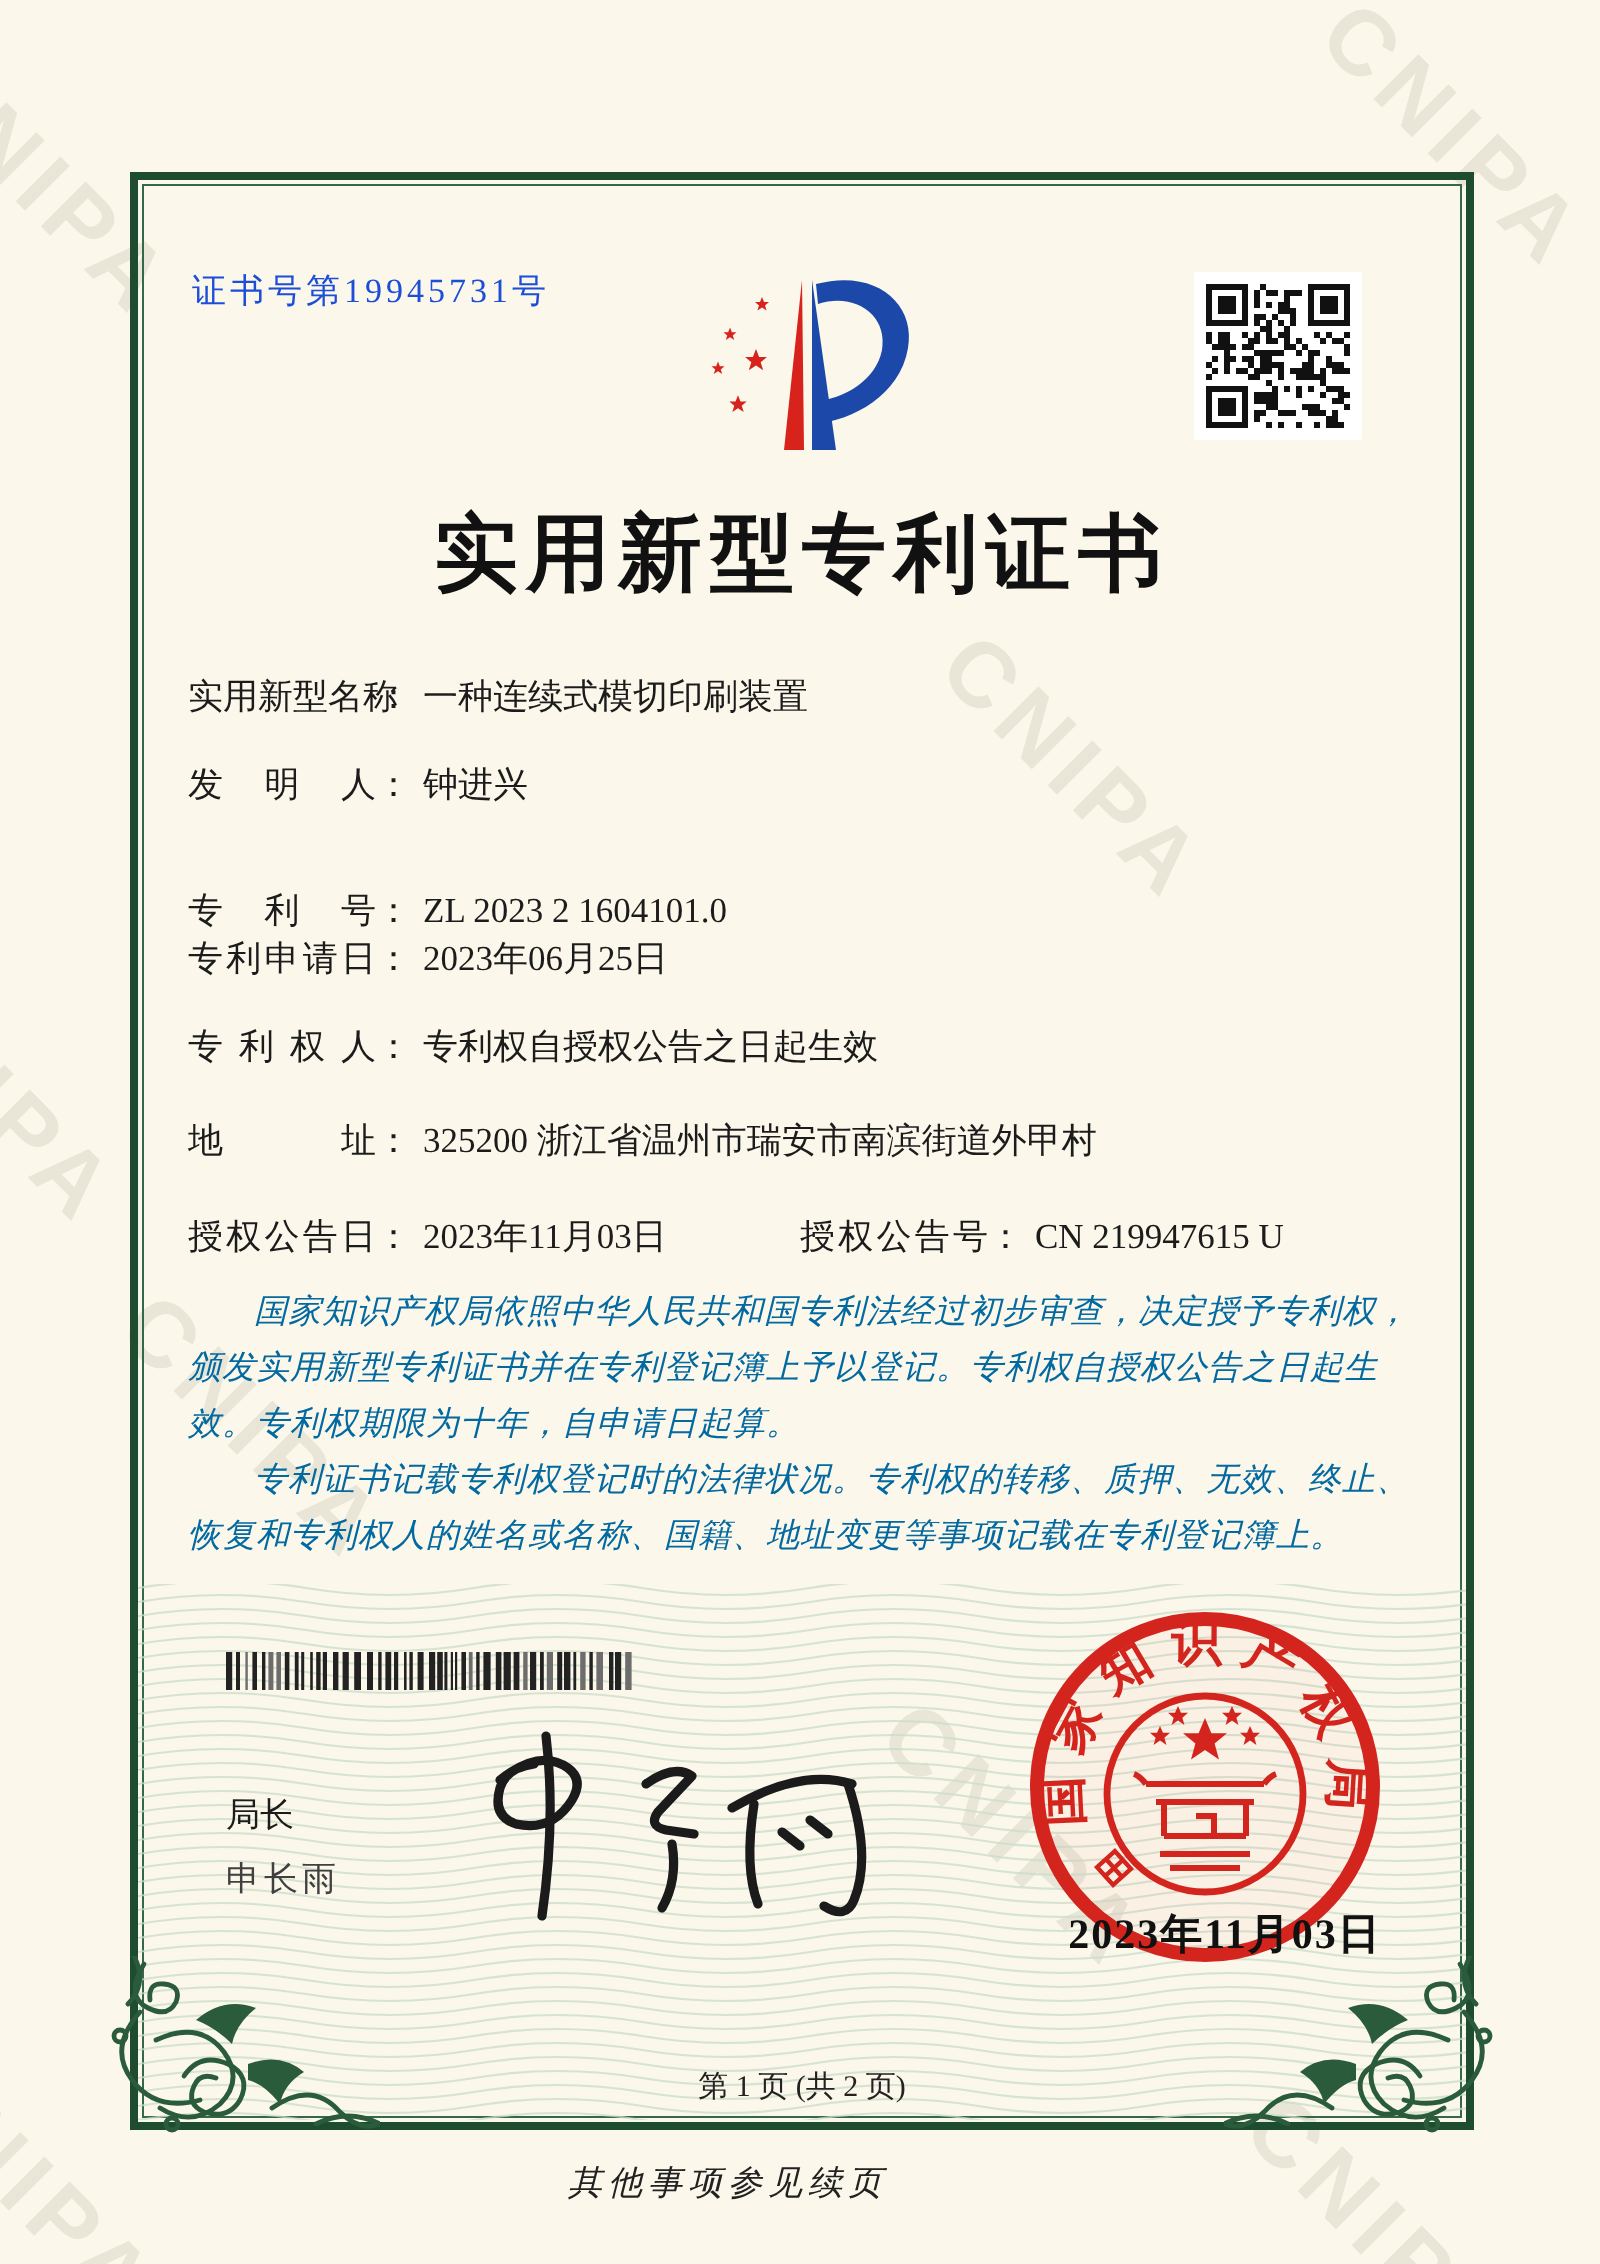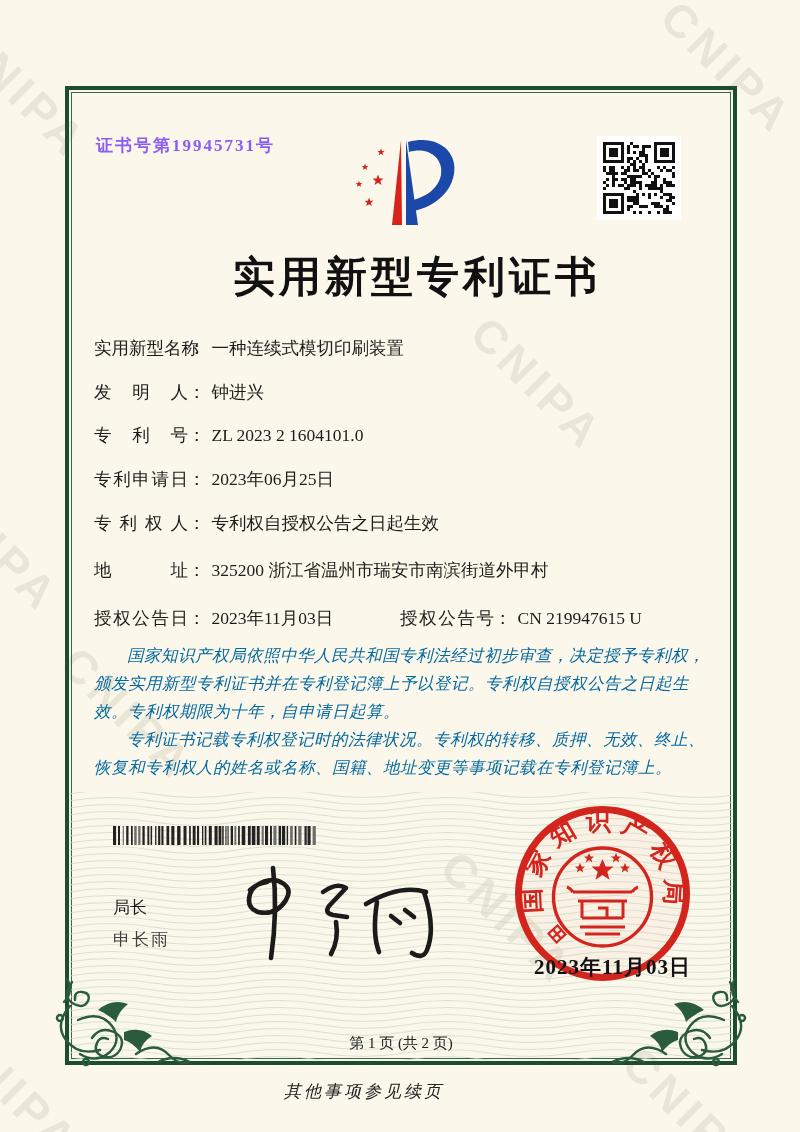--- a/index.html
+++ b/index.html
@@ -23,7 +23,7 @@
 
   .content { position:absolute; inset:0; z-index:3; }
 
-  .cert-no { position:absolute; left:96px; top:134px; font-size:17px; letter-spacing:2px; color:#8b5cf6;font-weight:bold; }
+  .cert-no { position:absolute; left:96px; top:134px; font-size:17px; letter-spacing:2px; color:#1d4ed8; }
 
   .logo { position:absolute; left:330px; top:130px; width:140px; height:110px; }
 

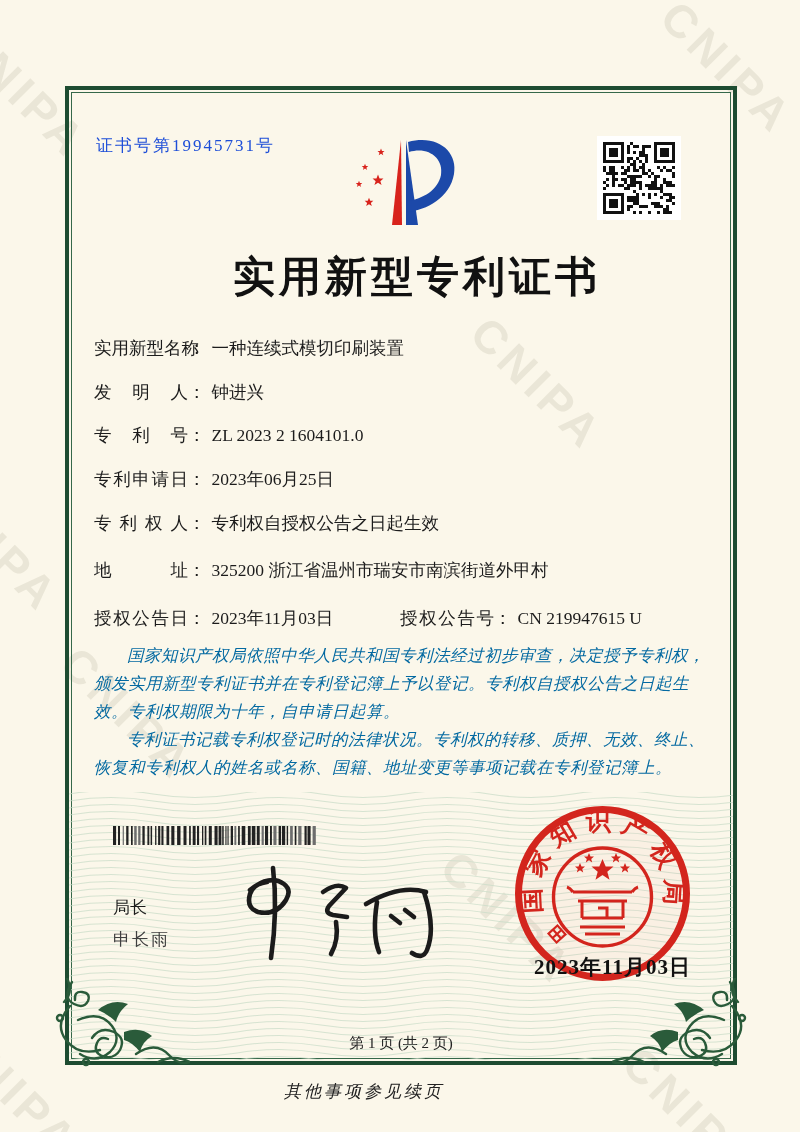--- a/index.html
+++ b/index.html
@@ -31,7 +31,7 @@
             display:flex; align-items:center; justify-content:center; }
 
   .title { position:absolute; left:65px; top:249px; width:672px; text-align:center;
-           font-size:42px; font-weight:700; letter-spacing:4px; color:#111;margin-left:16px; }
+           font-size:42px; font-weight:700; letter-spacing:4px; color:#111; }
 
   .fields { position:absolute; left:94px; top:0; width:640px; }
   .frow { position:absolute; left:0; width:640px; height:26px; font-size:17.5px; color:#1c1c1c; white-space:nowrap; }

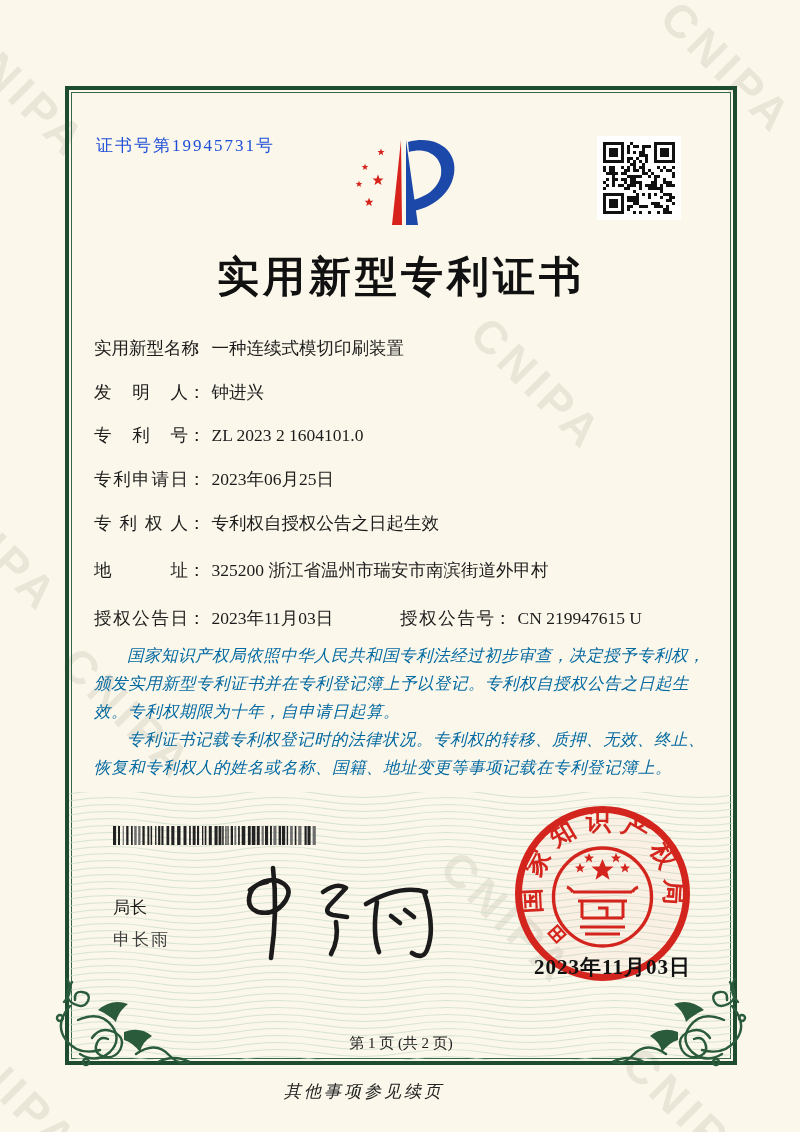--- a/index.html
+++ b/index.html
@@ -332,7 +332,7 @@
       <div class="frow" style="top:380px">
         <span class="flabel">发明人</span><span class="colon">：</span><span>钟进兴</span>
       </div>
-      <div class="frow" style="top:423px">
+      <div class="frow" style="top:443px">
         <span class="flabel">专利号</span><span class="colon">：</span><span>ZL 2023 2 1604101.0</span>
       </div>
       <div class="frow" style="top:467px">

